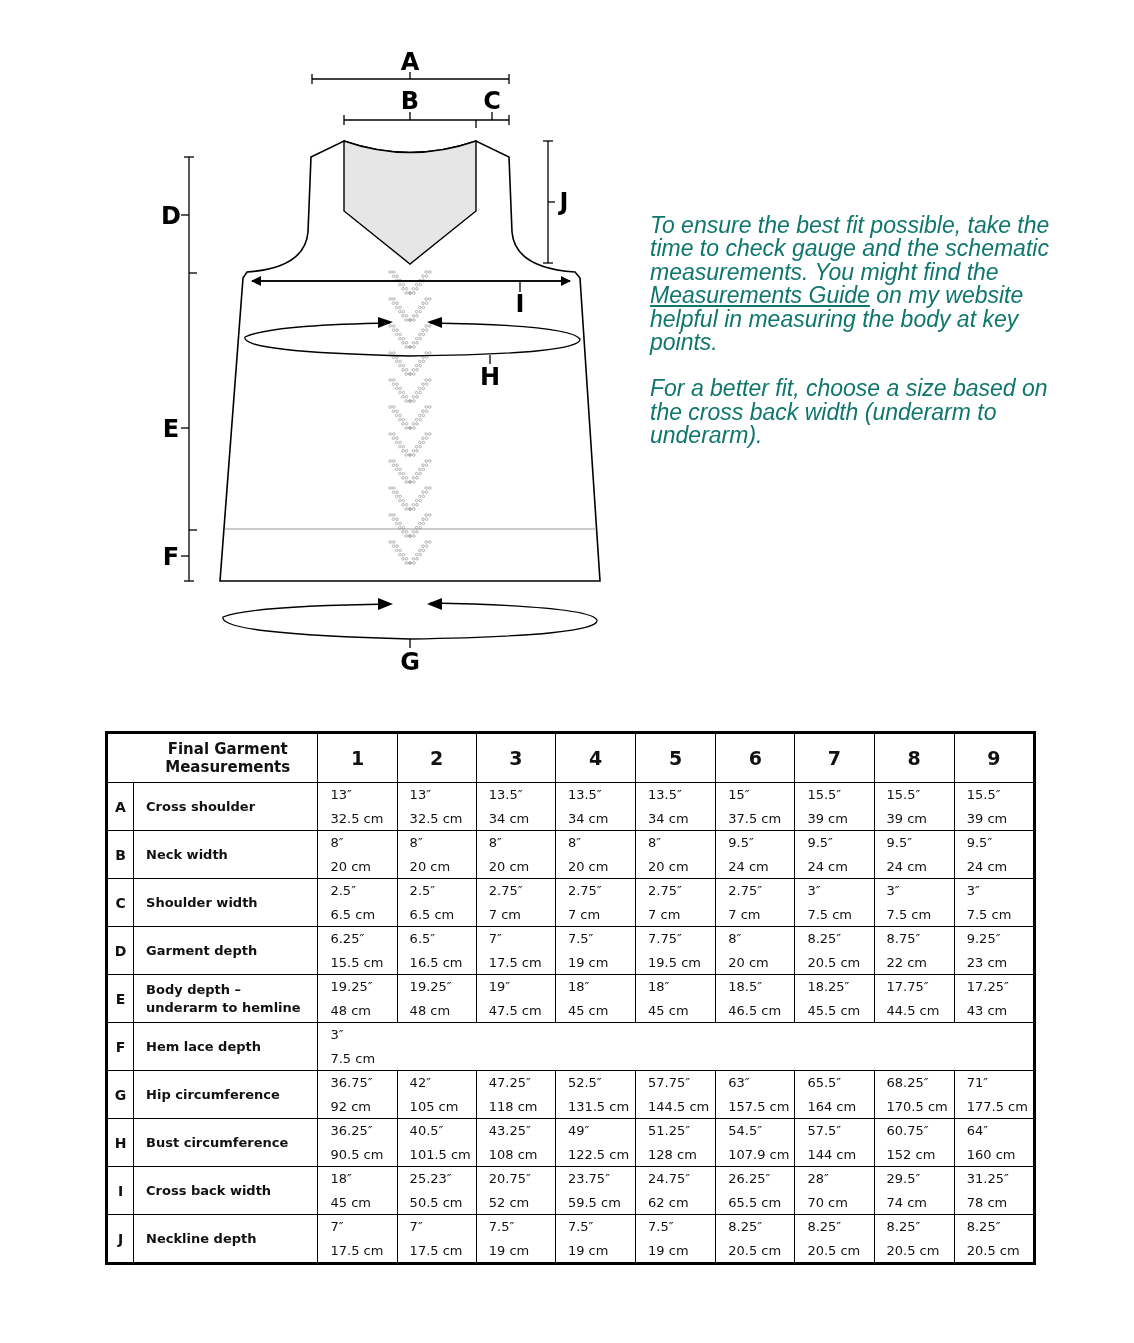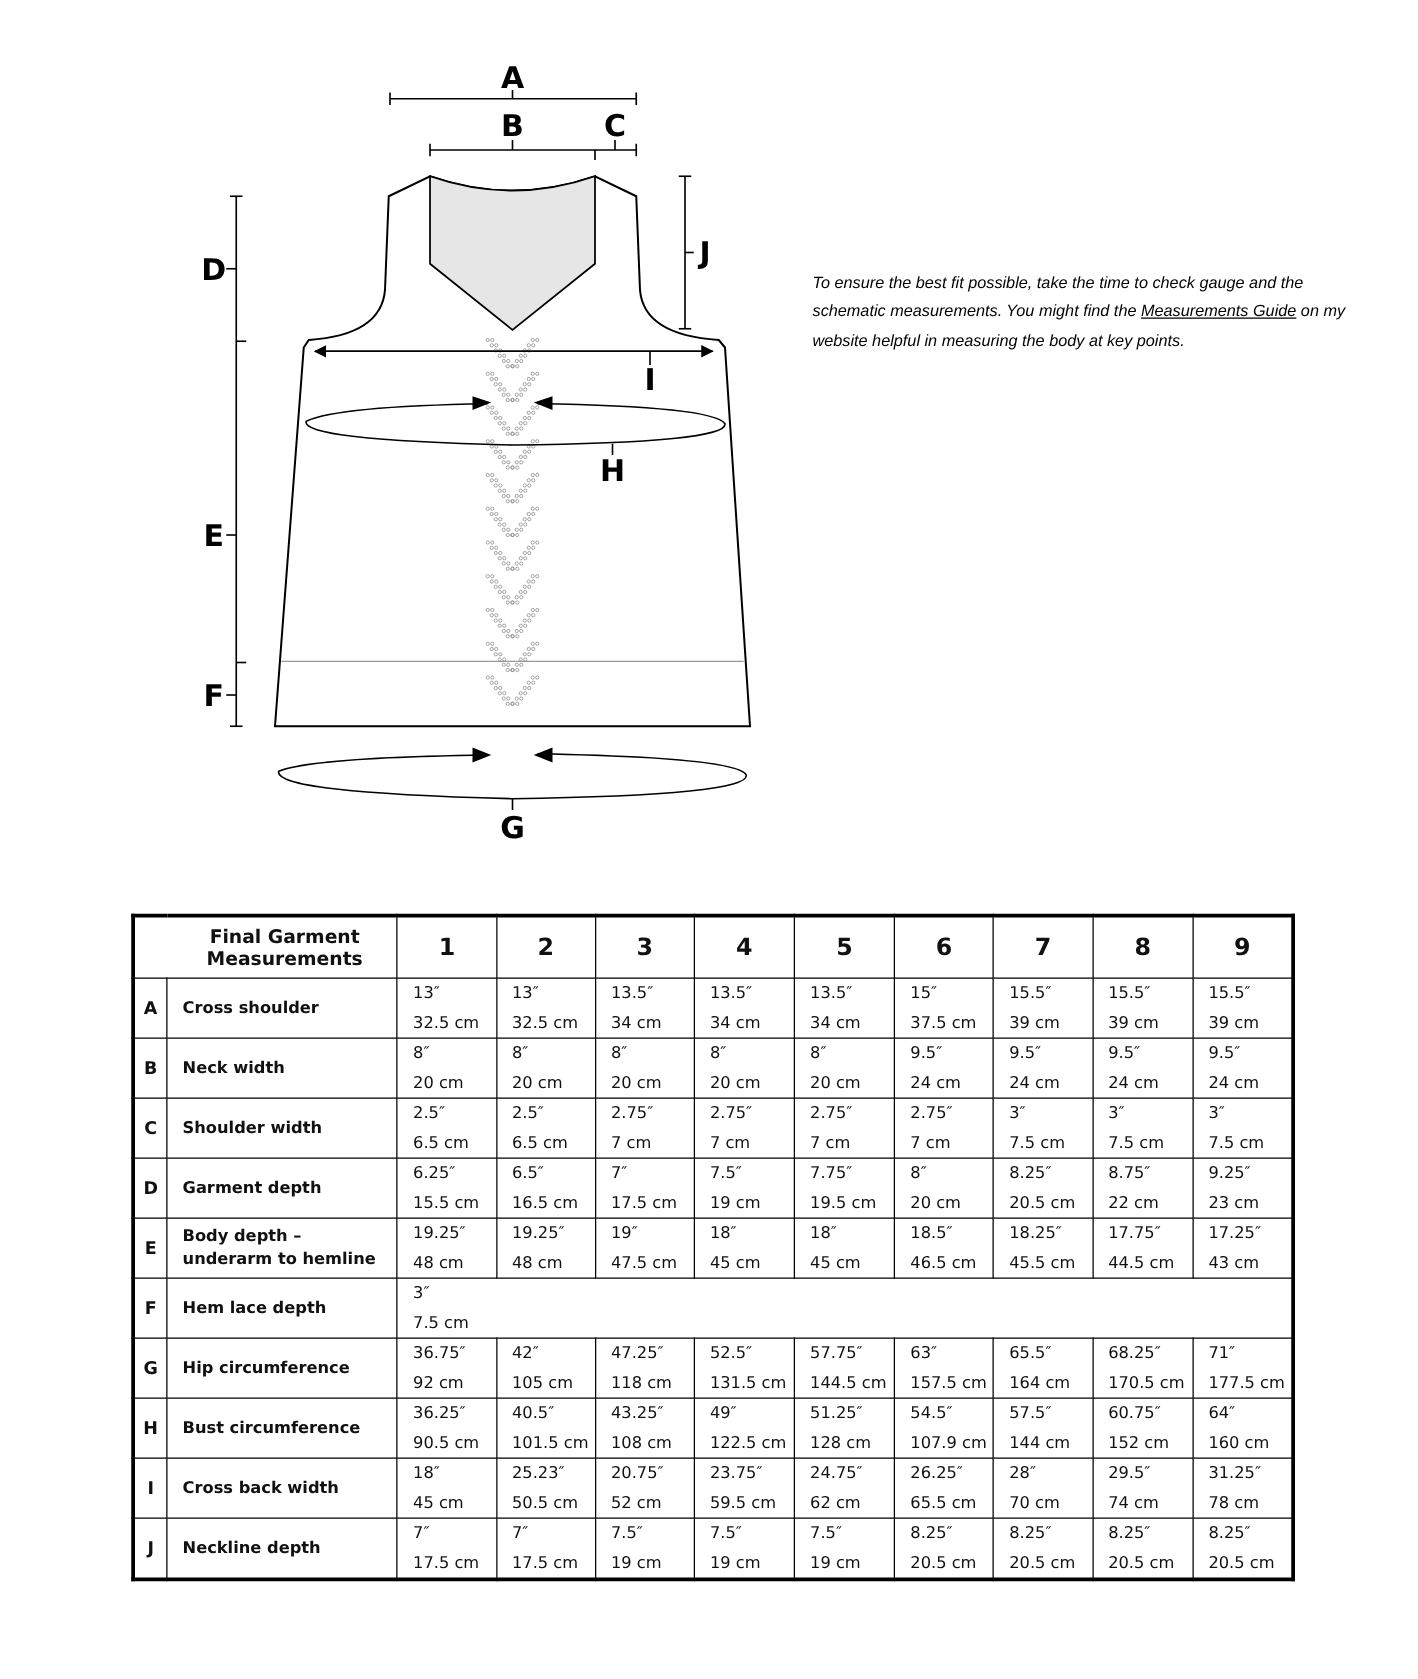--- a/index.html
+++ b/index.html
@@ -9,8 +9,8 @@
   .dim-letter { font-family: "DejaVu Sans", sans-serif; font-weight: bold; font-size: 24px; fill: #000; }
 
   #notes { position: absolute; left: 650px; top: 214px; width: 430px;
-           font-family: "Liberation Sans", sans-serif; font-style: italic; font-size: 13px;
-           line-height: 23.4px; color: #000000; }
+           font-family: "Liberation Sans", sans-serif; font-style: italic; font-size: 23px;
+           line-height: 23.4px; color: #0f766e; }
   #notes p { margin: 0 0 23px 0; }
   #notes .link { text-decoration: underline; cursor: pointer; }
 

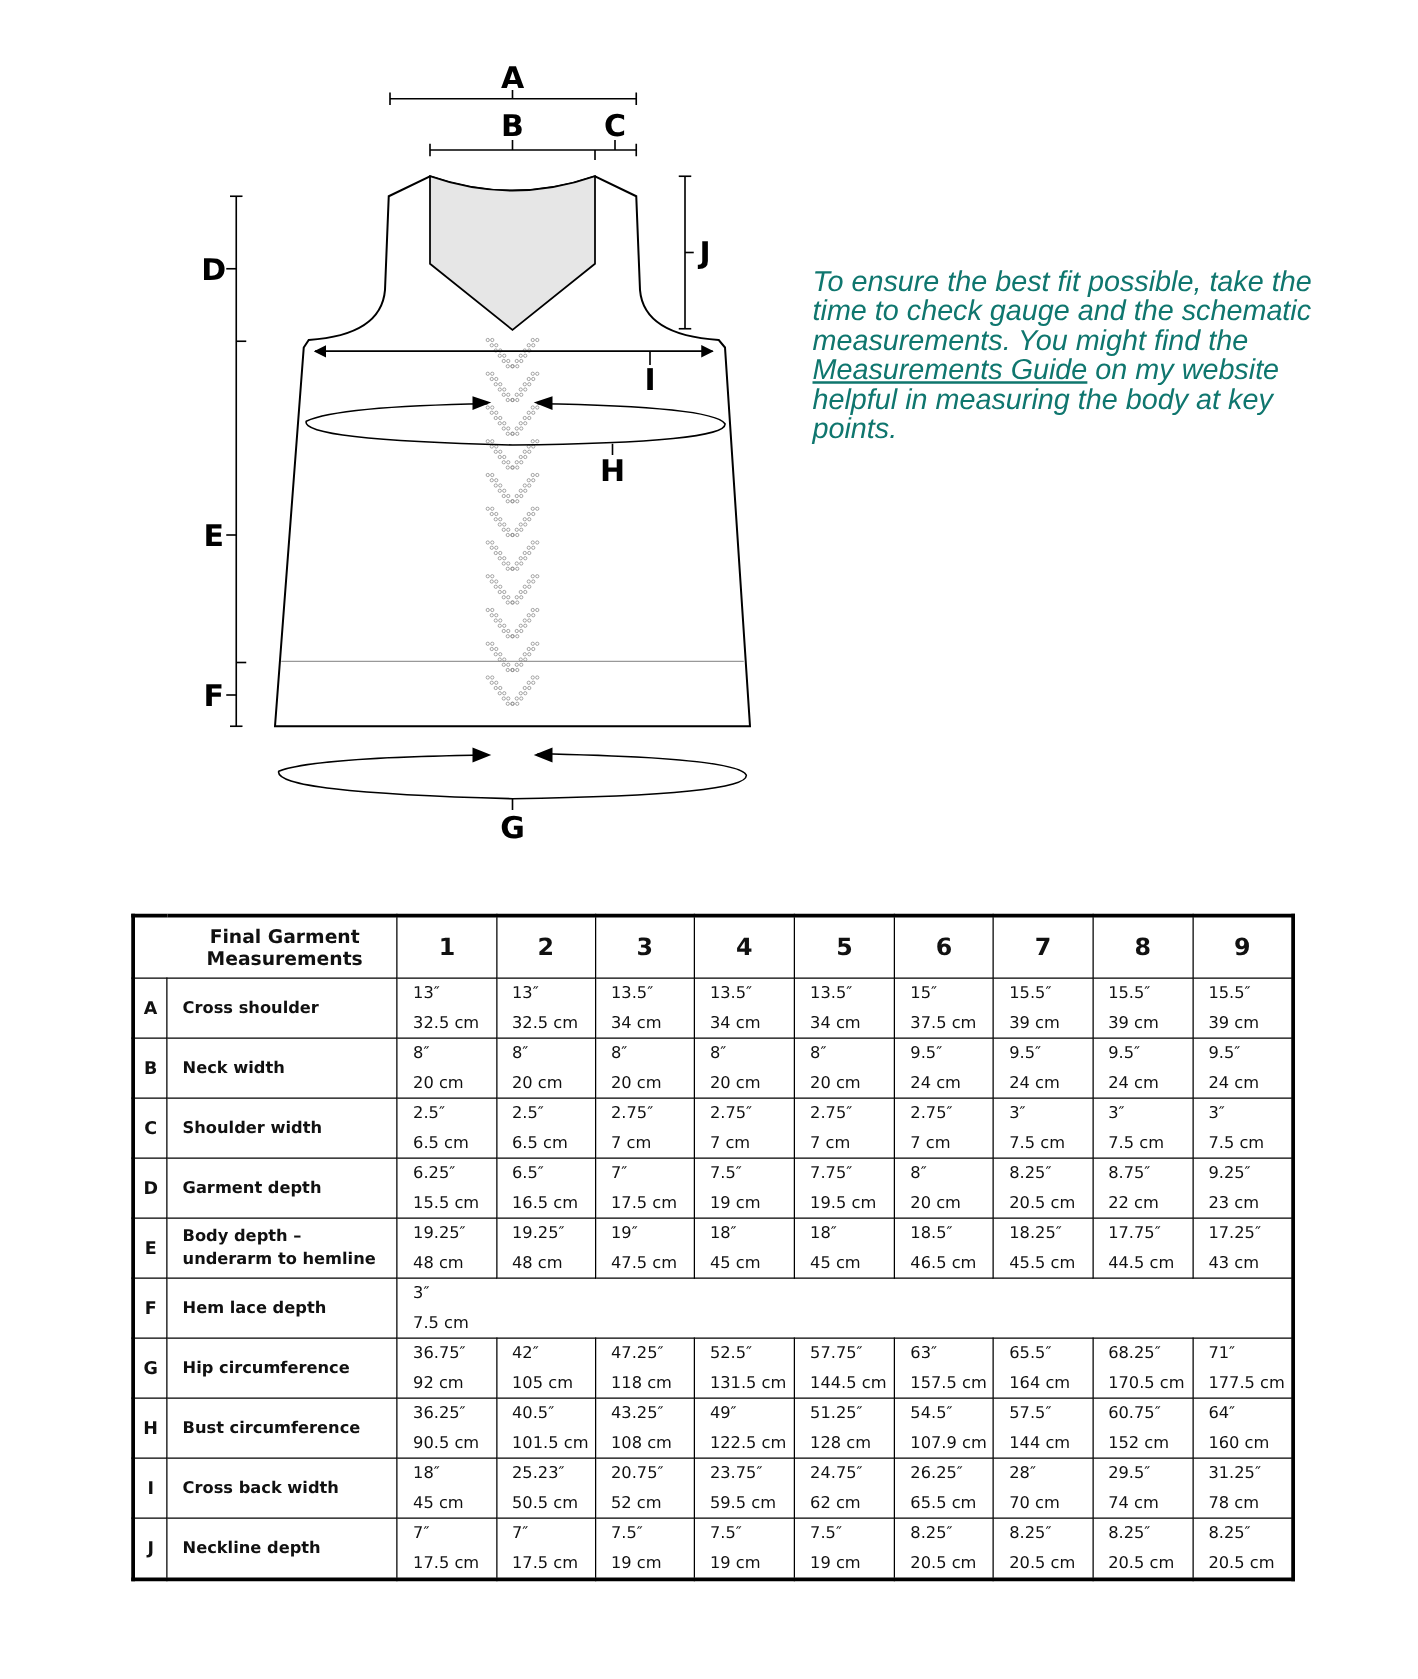--- a/index.html
+++ b/index.html
@@ -375,6 +375,7 @@
 
 <div id="notes">
   <p><span>To ensure the best fit possible, take the time to check gauge and the schematic measurements. You might find the </span><span class="link">Measurements Guide</span><span> on my website helpful in measuring the body at key points.</span></p>
+  <p>For a better fit, choose a size based on the cross back width (underarm to underarm).</p>
 </div>
 
 <table id="measure-table">

